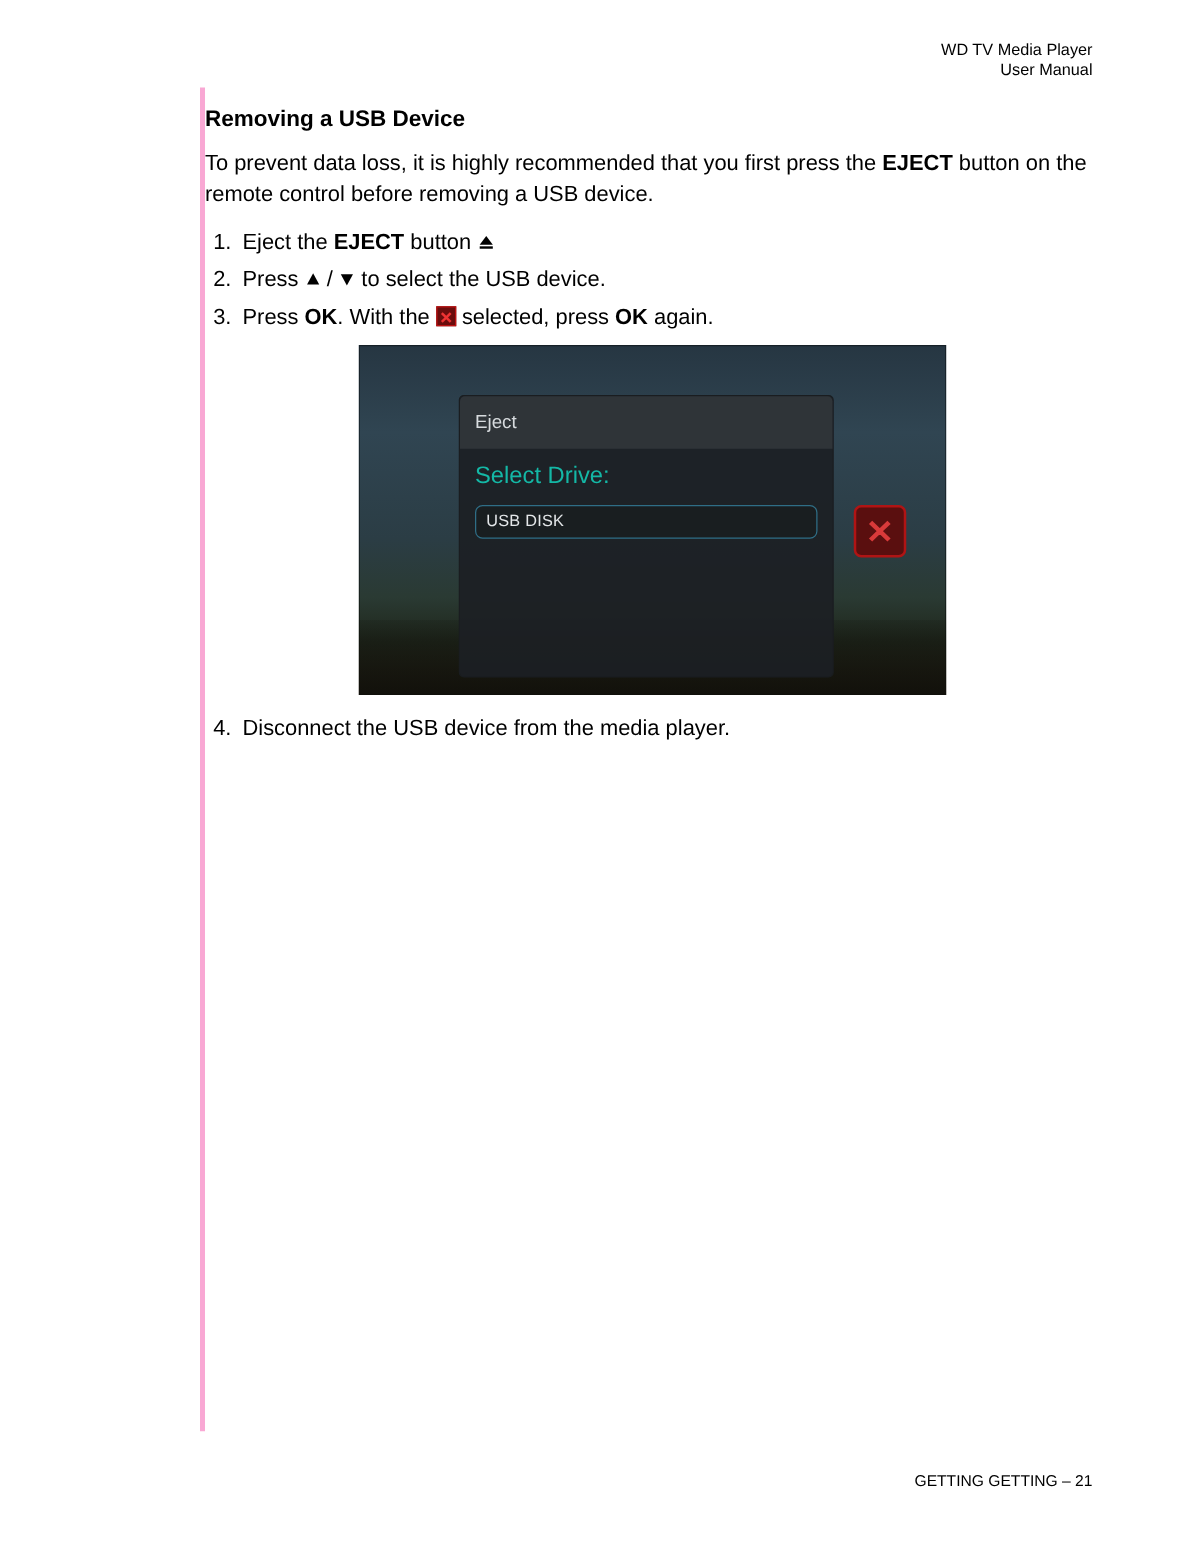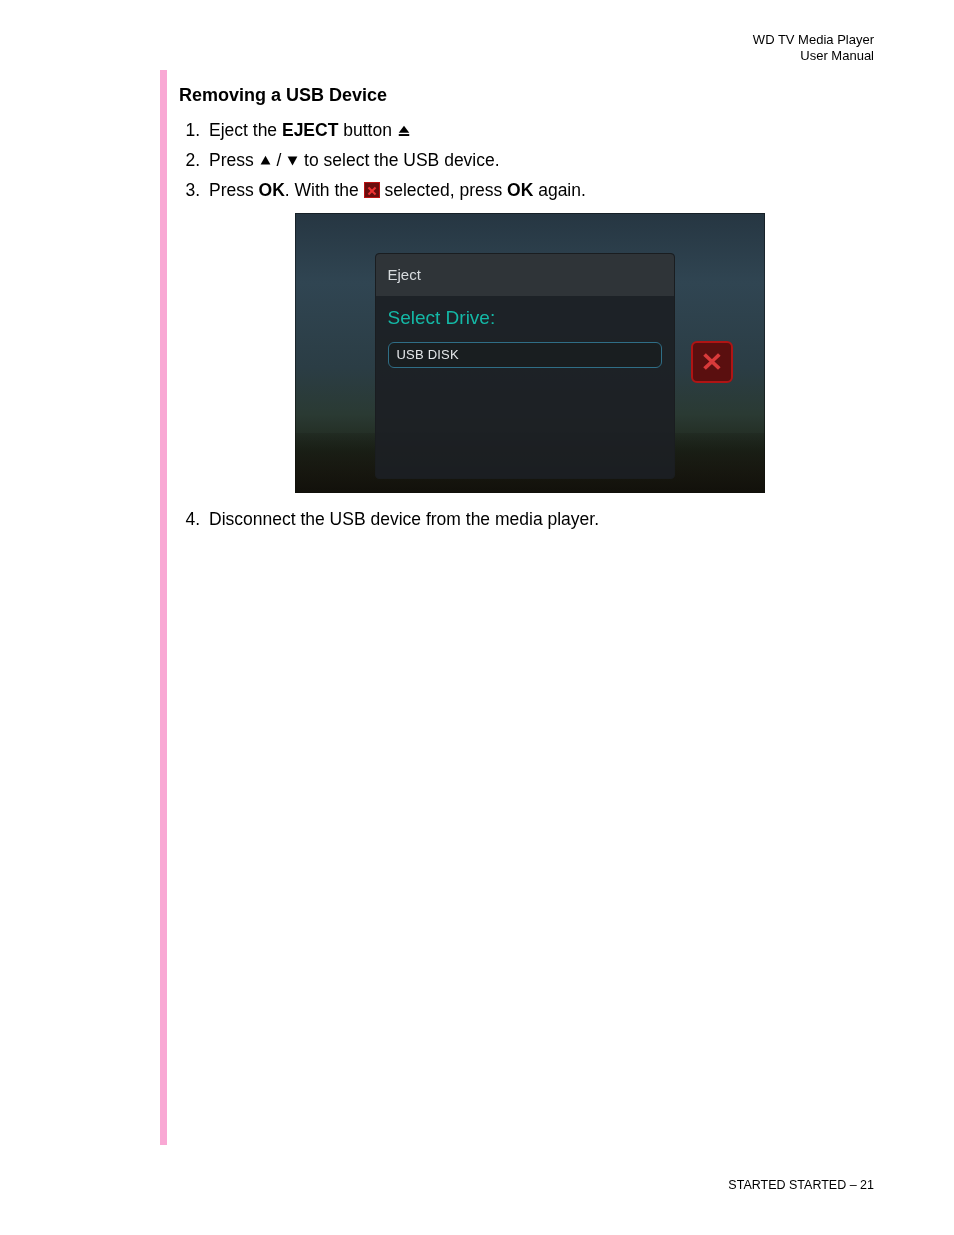--- a/index.html
+++ b/index.html
@@ -30,8 +30,7 @@
     left: 160px;
     width: 720px;
     box-sizing: border-box;
-    border-left: 7px solid #f9a8d4;
-    padding-left: 12px;
+    border-left: 4px solid #f9a8d4;
     min-height: 1075px;
     font-size: 17.5px;
     line-height: 1.45;

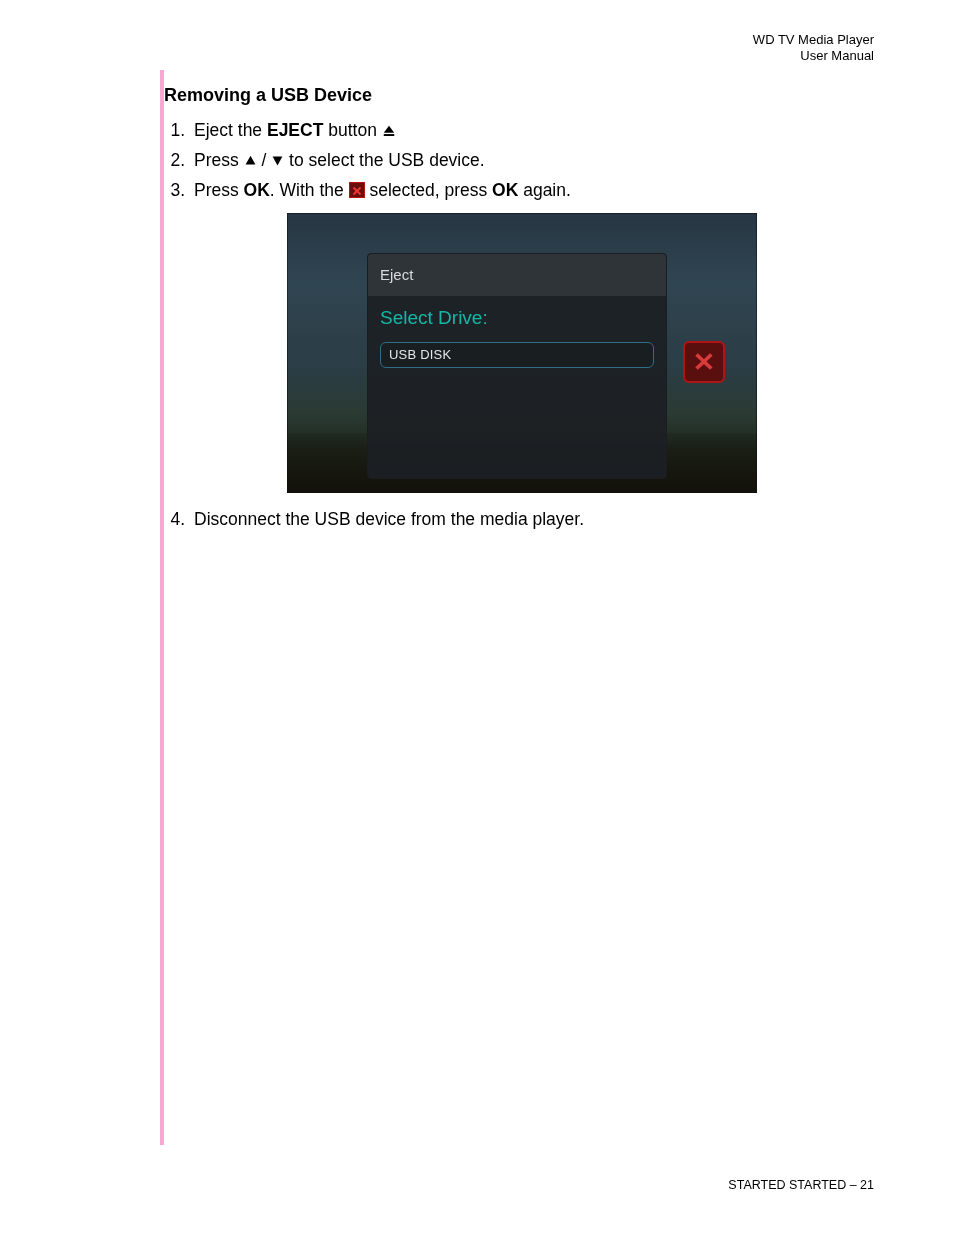--- a/index.html
+++ b/index.html
@@ -187,6 +187,9 @@
 
     <h2>Removing a USB Device</h2>
 
+    <p>
+      <span>To prevent data loss, it is highly recommended that you first press the </span><span class="bold">EJECT</span><span> button on the remote control before removing a USB device.</span>
+    </p>
 
 
     <ol class="steps">

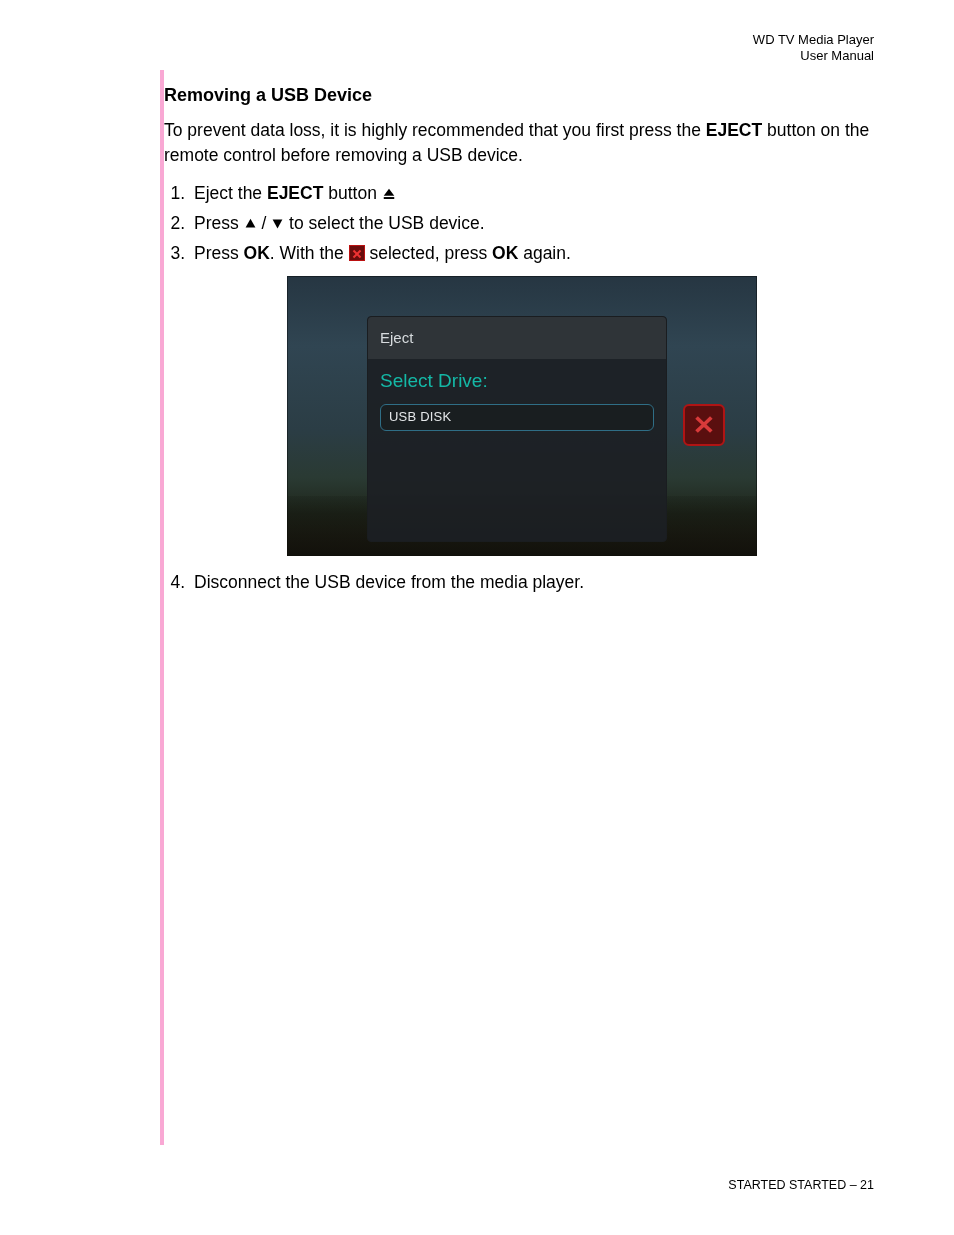--- a/index.html
+++ b/index.html
@@ -240,7 +240,7 @@
   </div>
 
   <div class="footer">
-    <span>STARTED STARTED</span><span> – </span><span>21</span>
+    <span>GETTING GETTING</span><span> – </span><span>21</span>
   </div>
 
 </div>

